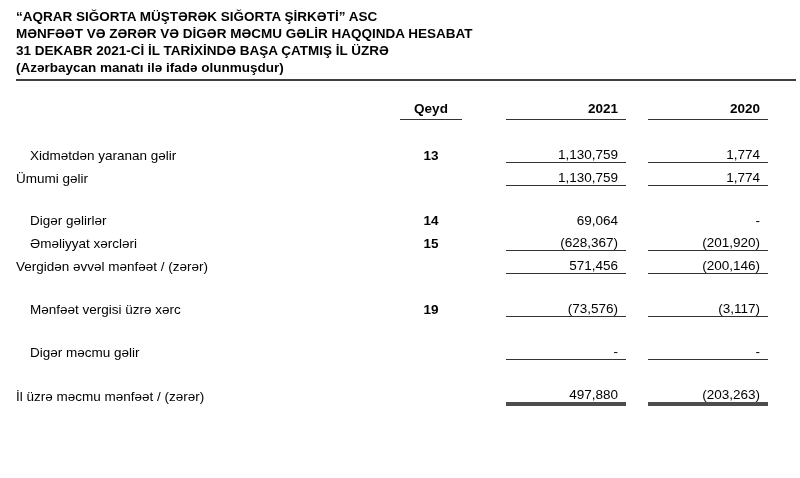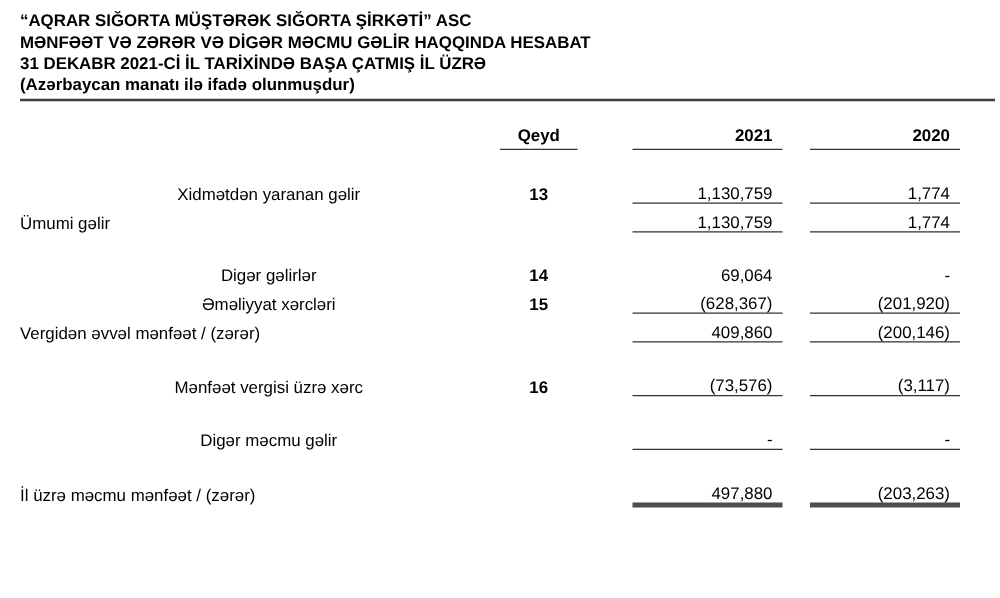--- a/index.html
+++ b/index.html
@@ -42,7 +42,7 @@
   thead td { font-weight: 700; height: 26px; padding-bottom: 3px; }
 
   td.label { text-align: left; }
-  td.label.indent { padding-left: 14px; text-align: center; }
+  td.label.indent { padding-left: 14px; }
   td.note  { text-align: center; font-weight: 700; }
   td.num   { text-align: right; padding-right: 8px; }
   tr.bold td { font-weight: 400; }

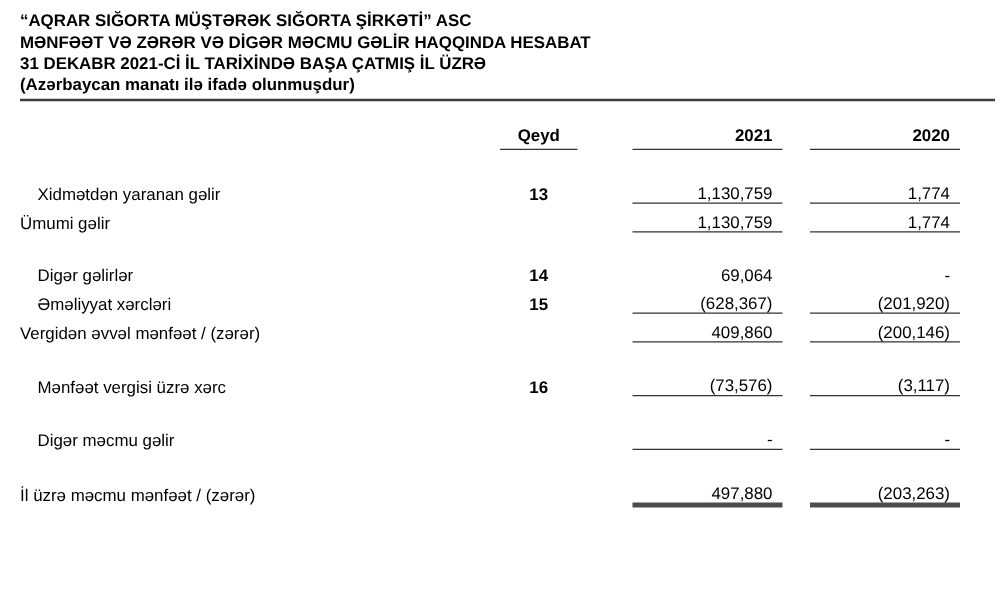--- a/index.html
+++ b/index.html
@@ -125,7 +125,7 @@
           <td class="label">Vergidən əvvəl mənfəət / (zərər)</td>
           <td class="note"></td>
           <td class="gap"></td>
-          <td class="num ruled">409,860</td>
+          <td class="num ruled">571,456</td>
           <td class="gap"></td>
           <td class="num ruled">(200,146)</td>
         </tr>

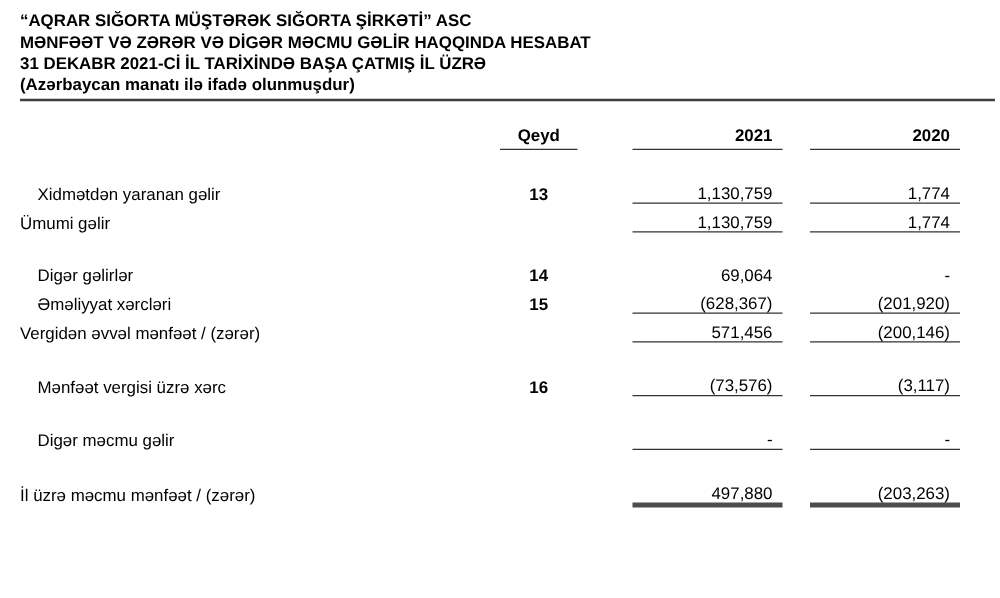--- a/index.html
+++ b/index.html
@@ -134,7 +134,7 @@
         </tr>
         <tr>
           <td class="label indent">Mənfəət vergisi üzrə xərc</td>
-          <td class="note">16</td>
+          <td class="note">19</td>
           <td class="gap"></td>
           <td class="num ruled">(73,576)</td>
           <td class="gap"></td>

